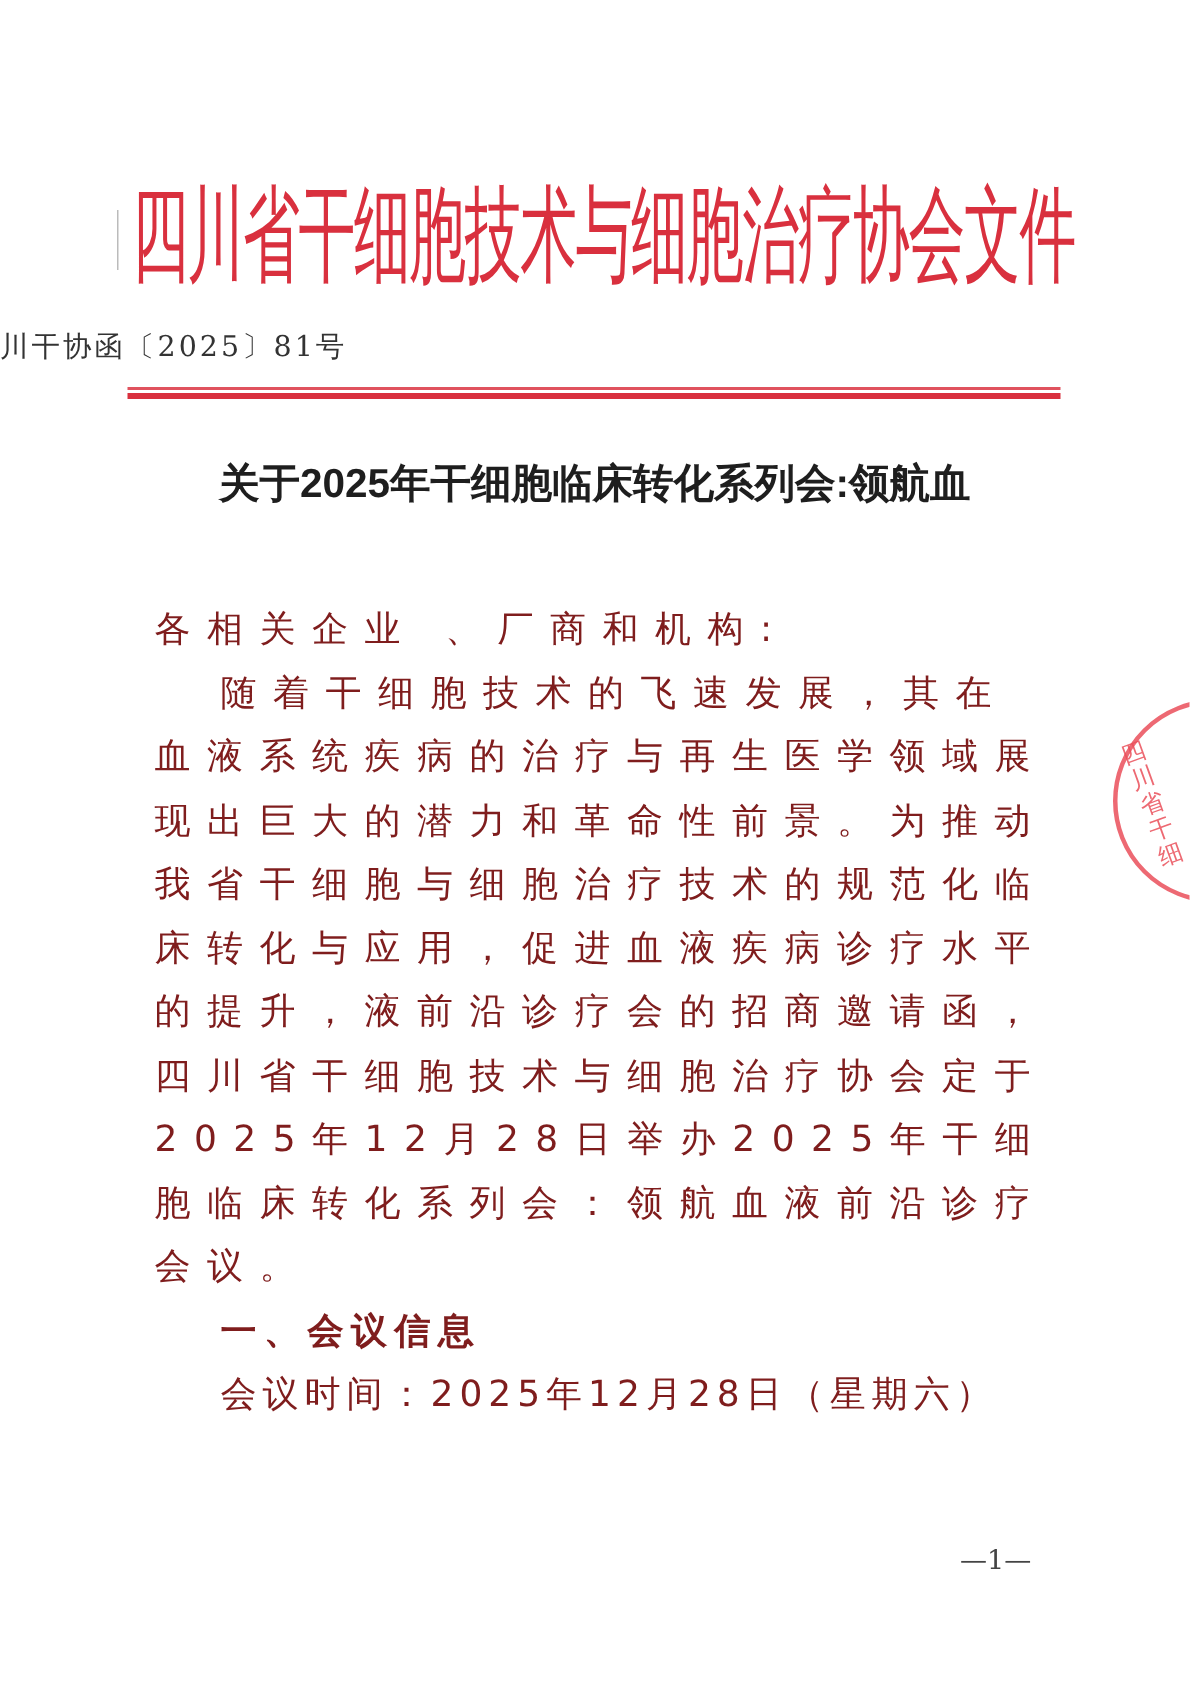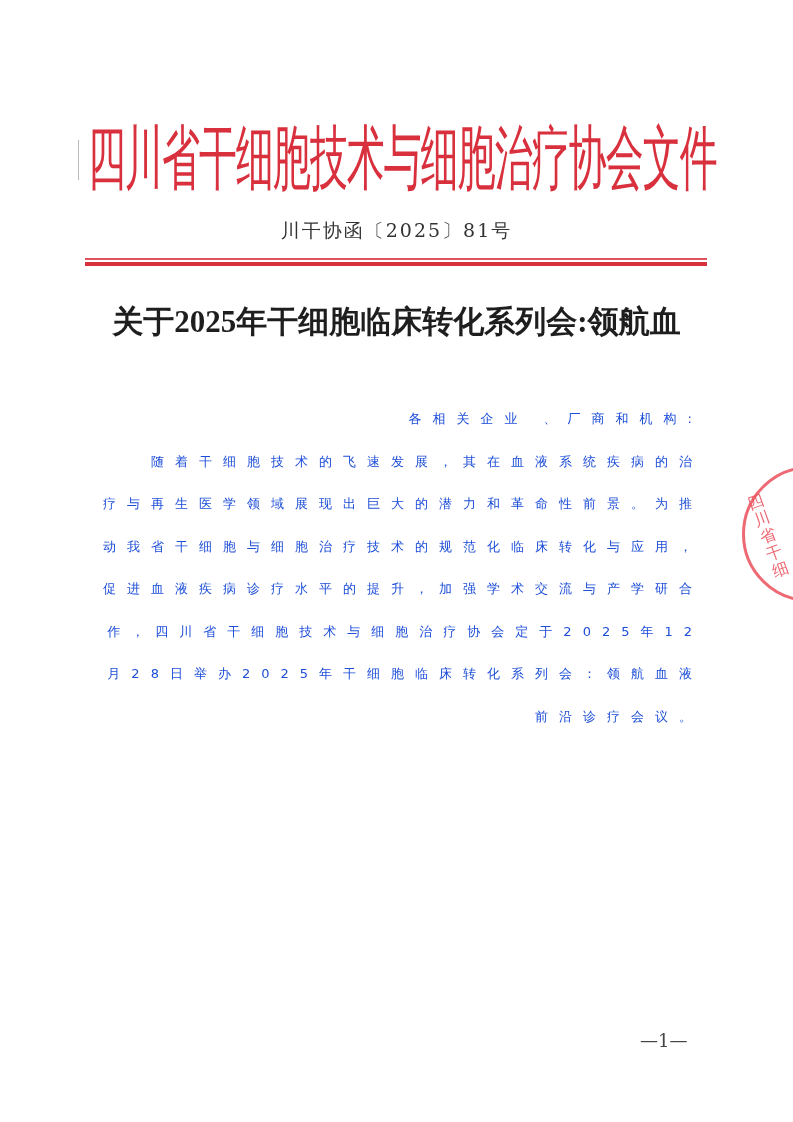--- a/index.html
+++ b/index.html
@@ -18,7 +18,7 @@
     line-height: 50px;
   }
   .doc-number {
-    left: 0; width: 793px; top: 218px; text-align: center;
+    left: 0; width: 793px; top: 218px; 
     font-size: 19px; letter-spacing: 2px; color: #333;
     font-family: "DejaVu Serif", serif;
   }

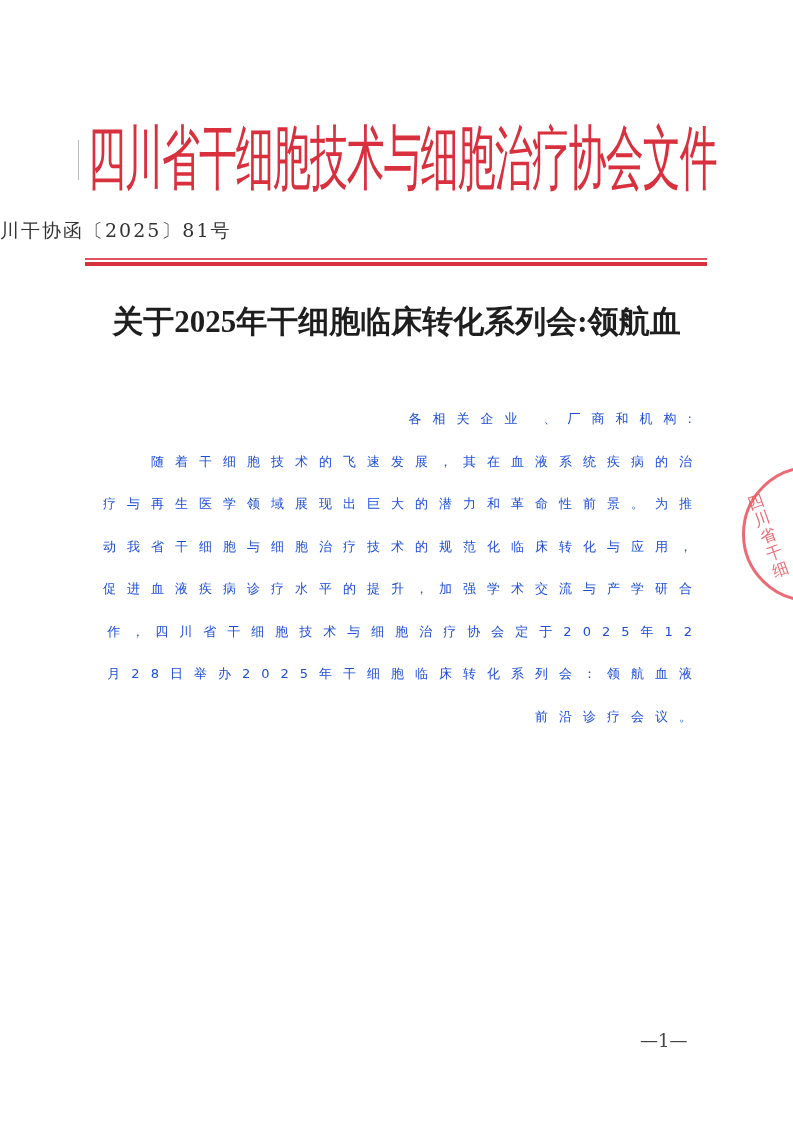--- a/index.html
+++ b/index.html
@@ -26,8 +26,8 @@
   .rule-thick { left: 85px; top: 262px; width: 622px; height: 4px; background: #d9303e; }
   .doc-title {
     left: 90px; width: 613px; top: 300px; text-align: center;
-    font-family: Liberation Serif, serif; font-weight: bold;
-    font-size: 31px; line-height: 44px; color: #1e1e1e;
+    font-family: Liberation Sans, sans-serif; font-weight: bold;
+    font-size: 27px; line-height: 44px; color: #1e1e1e;
   }
   .body-text {
     left: 103px; width: 600px; top: 398px;

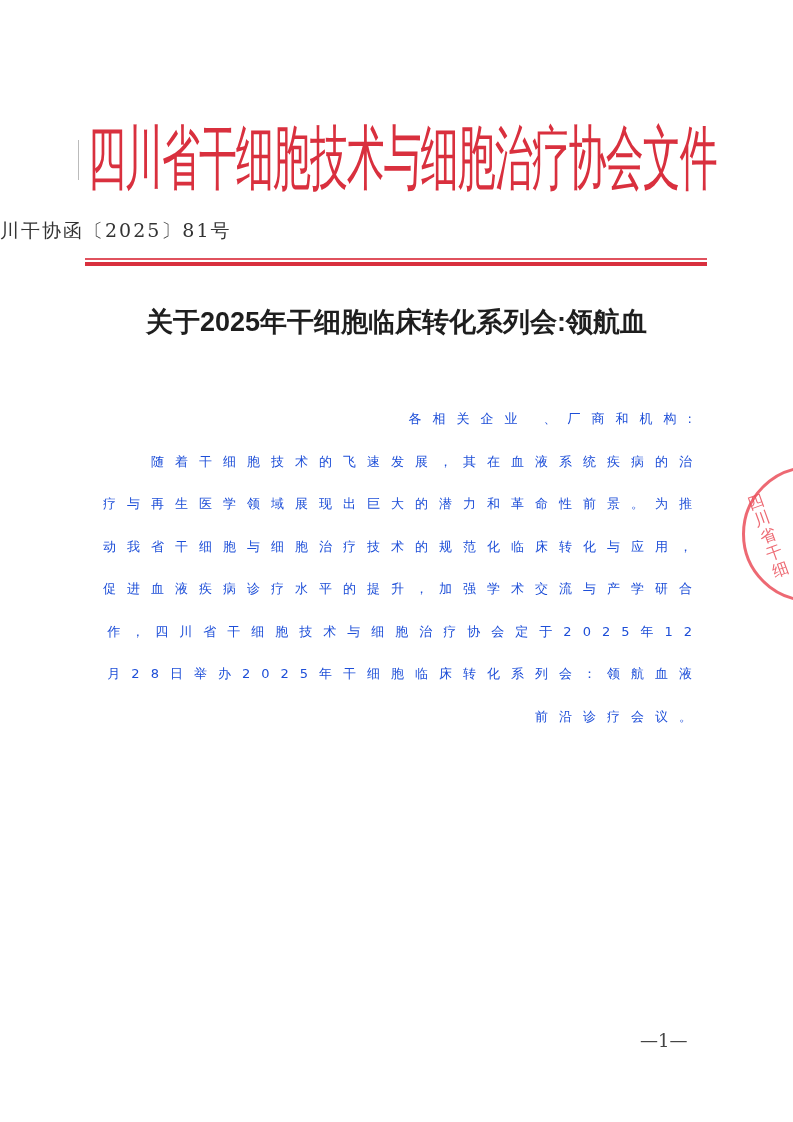--- a/index.html
+++ b/index.html
@@ -32,7 +32,7 @@
   .body-text {
     left: 103px; width: 600px; top: 398px;
     font-family: "DejaVu Sans", sans-serif;
-    font-size: 13px; letter-spacing: 11px; line-height: 42.5px; color: #1d4ed8; text-align: right;
+    font-size: 24px; letter-spacing: 11px; line-height: 42.5px; color: #7f1d1d;
   }
   .body-text p { margin: 0; }
   .indent { text-indent: 44px; }

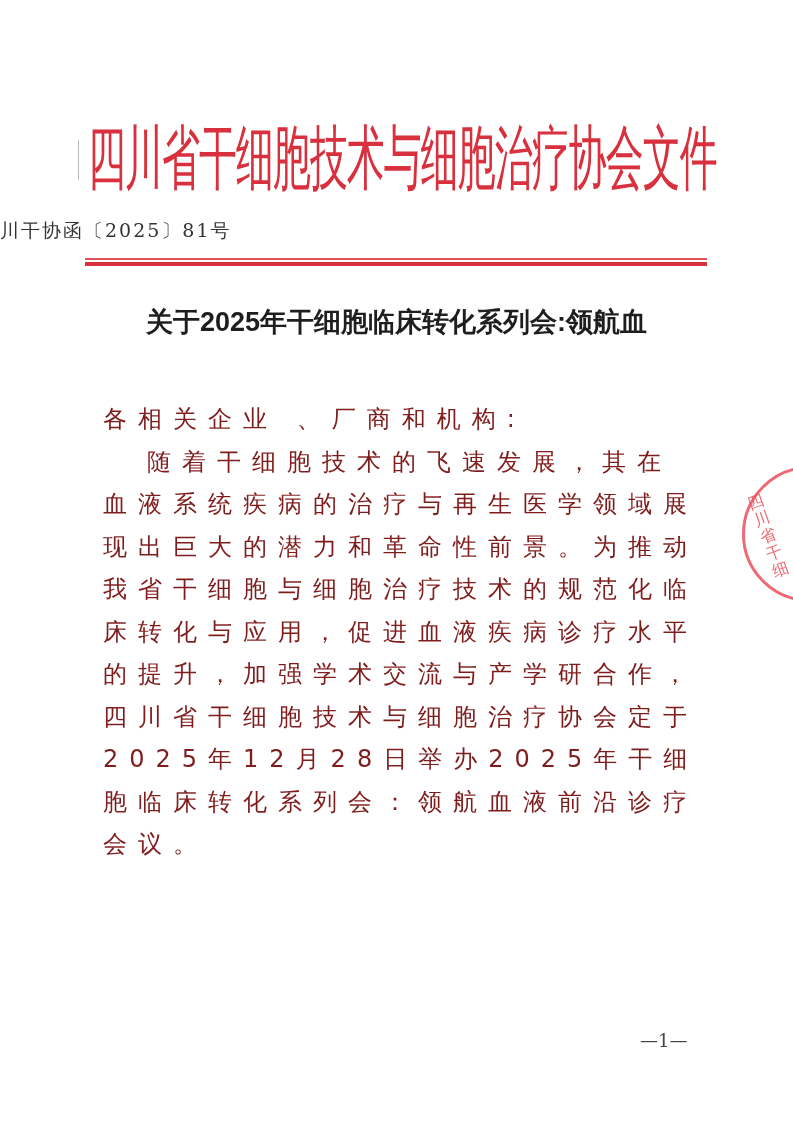--- a/index.html
+++ b/index.html
@@ -72,7 +72,7 @@
 
 <div class="abs body-text">
   <p>各相关企业 、厂商和机构:</p>
-  <p class="indent">随着干细胞技术的飞速发展，其在血液系统疾病的治疗与再生医学领域展现出巨大的潜力和革命性前景。为推动我省干细胞与细胞治疗技术的规范化临床转化与应用，促进血液疾病诊疗水平的提升，加强学术交流与产学研合作，四川省干细胞技术与细胞治疗协会定于2025年12月28日举办2025年干细胞临床转化系列会：领航血液前沿诊疗会议。</p>
+  <p class="indent">随着干细胞技术的飞速发展，其在血液系统疾病的治疗与再生医学领域展现出巨大的潜力和革命性前景。为推动我省干细胞与细胞治疗技术的规范化临床转化与应用，促进血液疾病诊疗水平的提升，液前沿诊疗会的招商邀请函，四川省干细胞技术与细胞治疗协会定于2025年12月28日举办2025年干细胞临床转化系列会：领航血液前沿诊疗会议。</p>
   <p class="info-line"></p>
 
 </div>

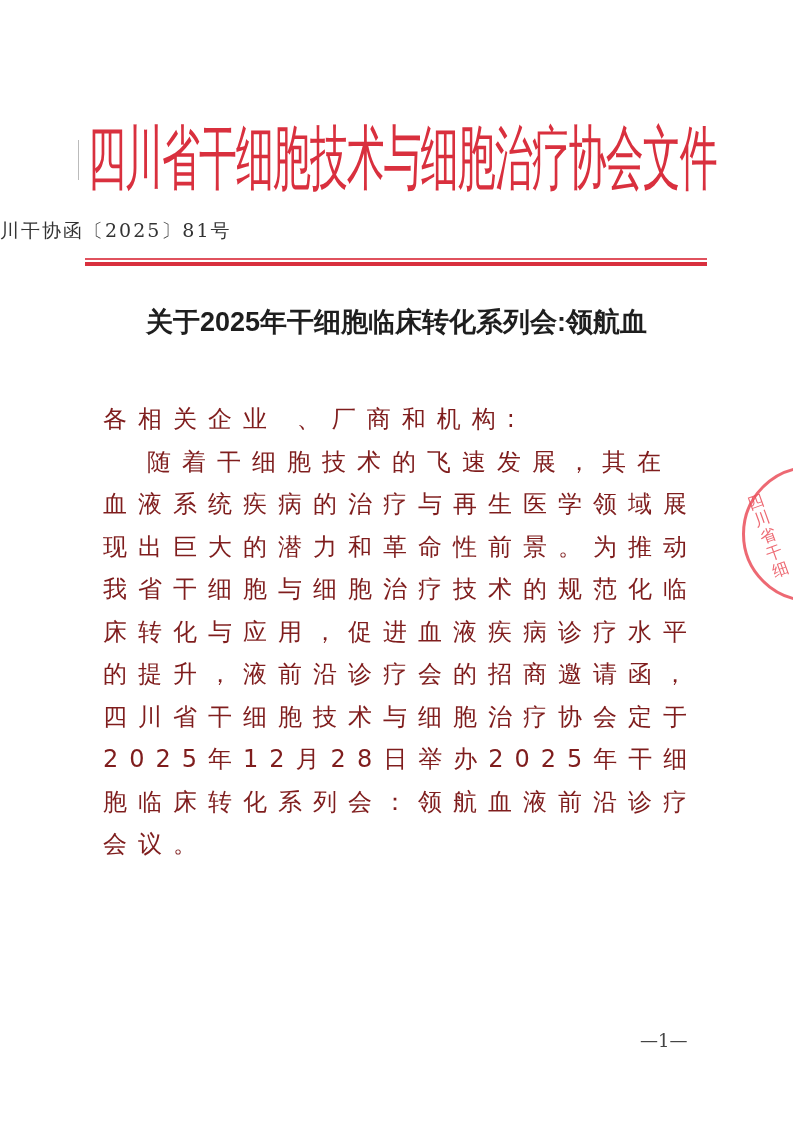--- a/index.html
+++ b/index.html
@@ -73,6 +73,7 @@
 <div class="abs body-text">
   <p>各相关企业 、厂商和机构:</p>
   <p class="indent">随着干细胞技术的飞速发展，其在血液系统疾病的治疗与再生医学领域展现出巨大的潜力和革命性前景。为推动我省干细胞与细胞治疗技术的规范化临床转化与应用，促进血液疾病诊疗水平的提升，液前沿诊疗会的招商邀请函，四川省干细胞技术与细胞治疗协会定于2025年12月28日举办2025年干细胞临床转化系列会：领航血液前沿诊疗会议。</p>
+  <p class="section-heading">一、会议信息</p>
   <p class="info-line"></p>
 
 </div>

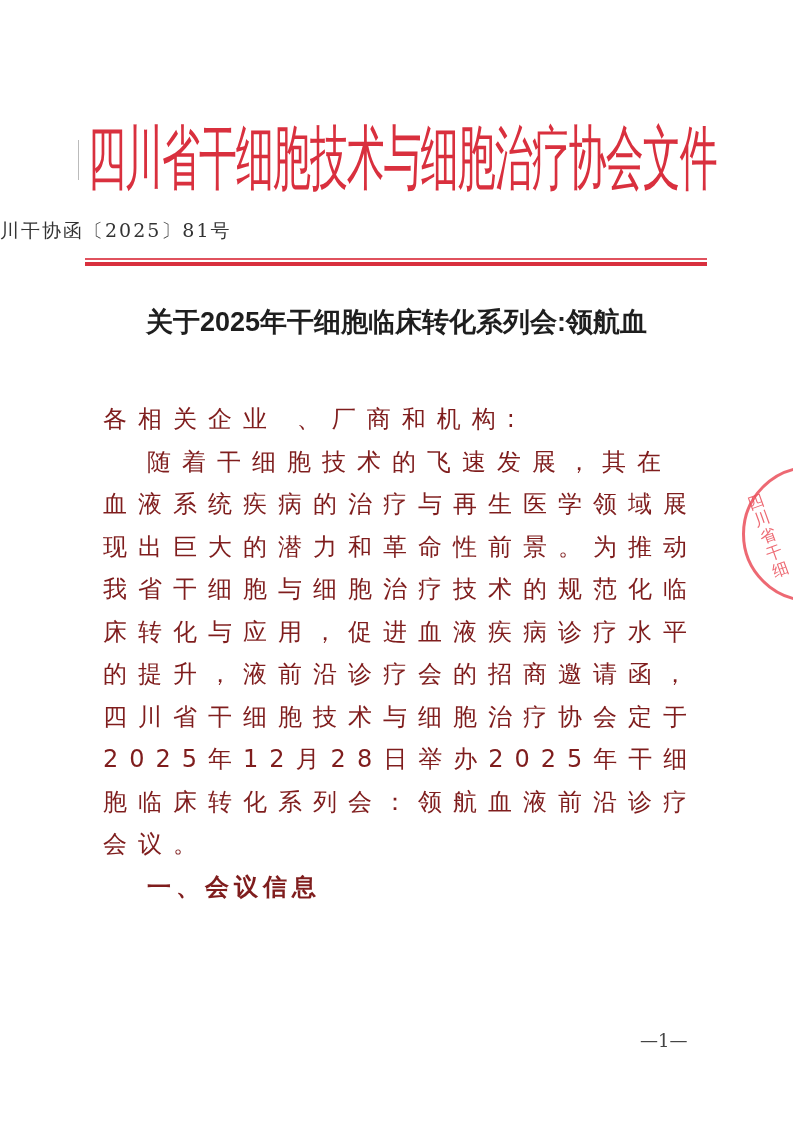--- a/index.html
+++ b/index.html
@@ -74,6 +74,7 @@
   <p>各相关企业 、厂商和机构:</p>
   <p class="indent">随着干细胞技术的飞速发展，其在血液系统疾病的治疗与再生医学领域展现出巨大的潜力和革命性前景。为推动我省干细胞与细胞治疗技术的规范化临床转化与应用，促进血液疾病诊疗水平的提升，液前沿诊疗会的招商邀请函，四川省干细胞技术与细胞治疗协会定于2025年12月28日举办2025年干细胞临床转化系列会：领航血液前沿诊疗会议。</p>
   <p class="section-heading">一、会议信息</p>
+  <p class="info-line"><span>会议时间：</span><span>2025年12月28日（星期六）</span></p>
   <p class="info-line"></p>
 
 </div>

